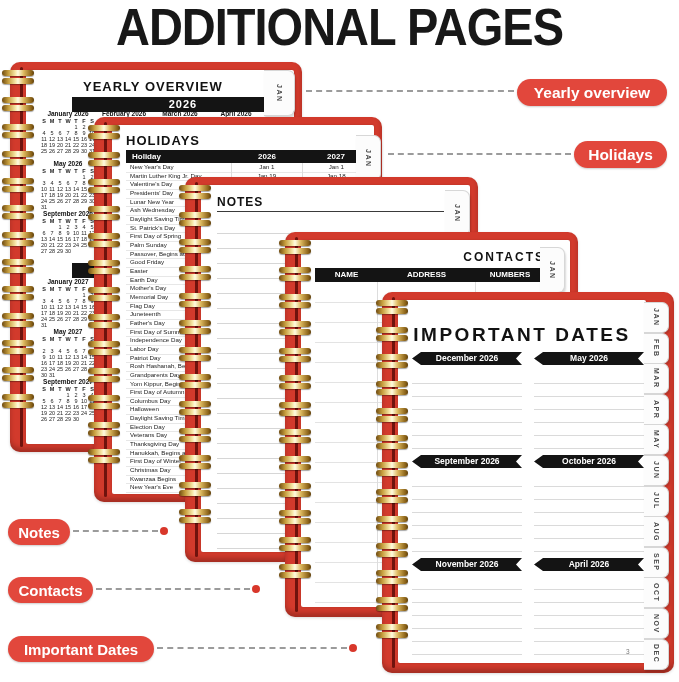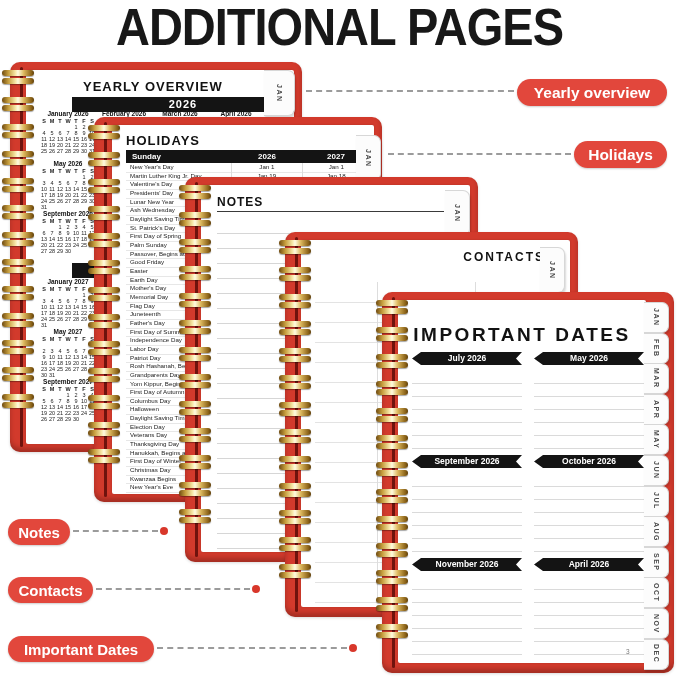--- a/index.html
+++ b/index.html
@@ -594,7 +594,7 @@
       <div class="nb-title" style="left:14px;top:8px;font-size:13px;">HOLIDAYS</div>
       <div class="abs" style="inset:0;">
           <div class="hol-header" style="left: 14px; top: 25px; width: 244px;">
-            <div style="width: 106px; padding-left: 6px; box-sizing: border-box;">Sunday</div>
+            <div style="width: 106px; padding-left: 6px; box-sizing: border-box;">Holiday</div>
             <div style="width: 70px; text-align: center;">2026</div>
             <div style="width: 68px; text-align: center;">2027</div>
           </div>

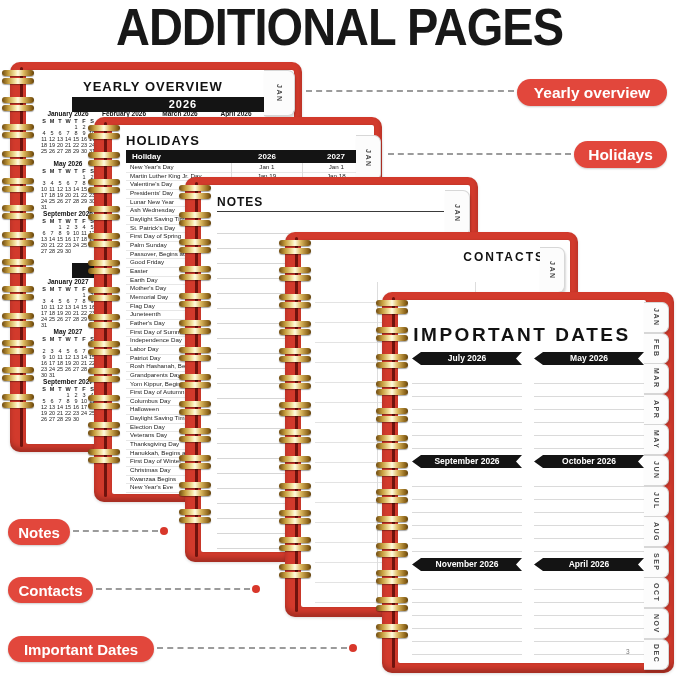--- a/index.html
+++ b/index.html
@@ -922,6 +922,11 @@
     <div class="page" style="left:16px;top:8px;width:269px;height:367px;">
       <div class="nb-title" style="right:25px;top:10px;font-size:12px;letter-spacing:2px;">CONTACTS</div>
       <div class="abs" style="inset:0;">
+          <div class="con-header" style="left: 14px; top: 28px; width: 230px;">
+            <div style="width: 63px;">NAME</div>
+            <div style="width: 97px;">ADDRESS</div>
+            <div style="width: 70px;">NUMBERS</div>
+          </div>
           <div class="con-row" style="left: 14px; top: 42px; width: 230px; height: 20px;">
             <div class="con-cell" style="width: 63px;"></div>
             <div class="con-cell" style="width: 97px;"></div>

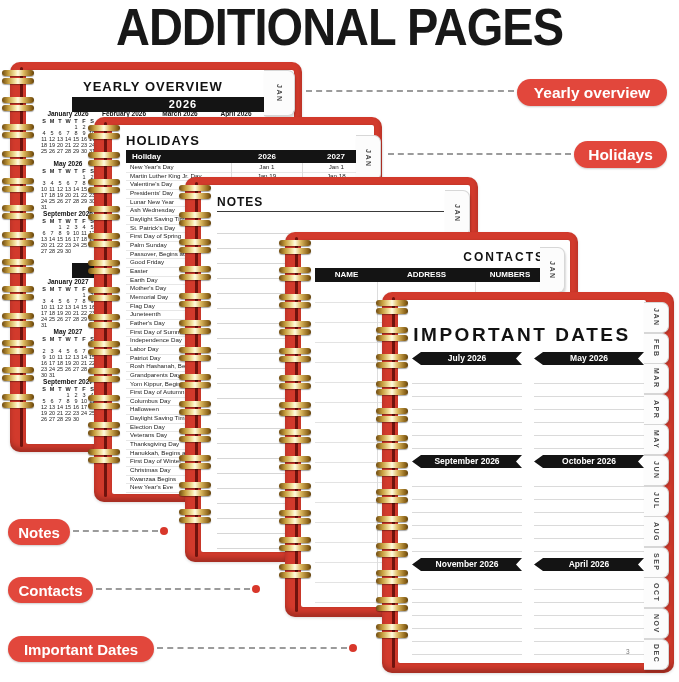--- a/index.html
+++ b/index.html
@@ -1074,7 +1074,7 @@
     <div class="page" style="left:16px;top:8px;width:248px;height:363px;">
       <div class="nb-title" style="left:0;right:0;top:24px;font-size:19px;letter-spacing:2.5px;text-align:center;">IMPORTANT DATES</div>
       <div class="abs" style="inset:0;">
-          <div class="ribbon" style="left: 14px; top: 52px; width: 110px;">July 2026</div>
+          <div class="ribbon" style="left: 14px; top: 52px; width: 110px;">December 2026</div>
           <div class="id-lines" style="left: 14px; top: 71px; width: 110px; height: 78px;"></div>
           <div class="ribbon" style="left: 136px; top: 52px; width: 110px;">May 2026</div>
           <div class="id-lines" style="left: 136px; top: 71px; width: 110px; height: 78px;"></div>

